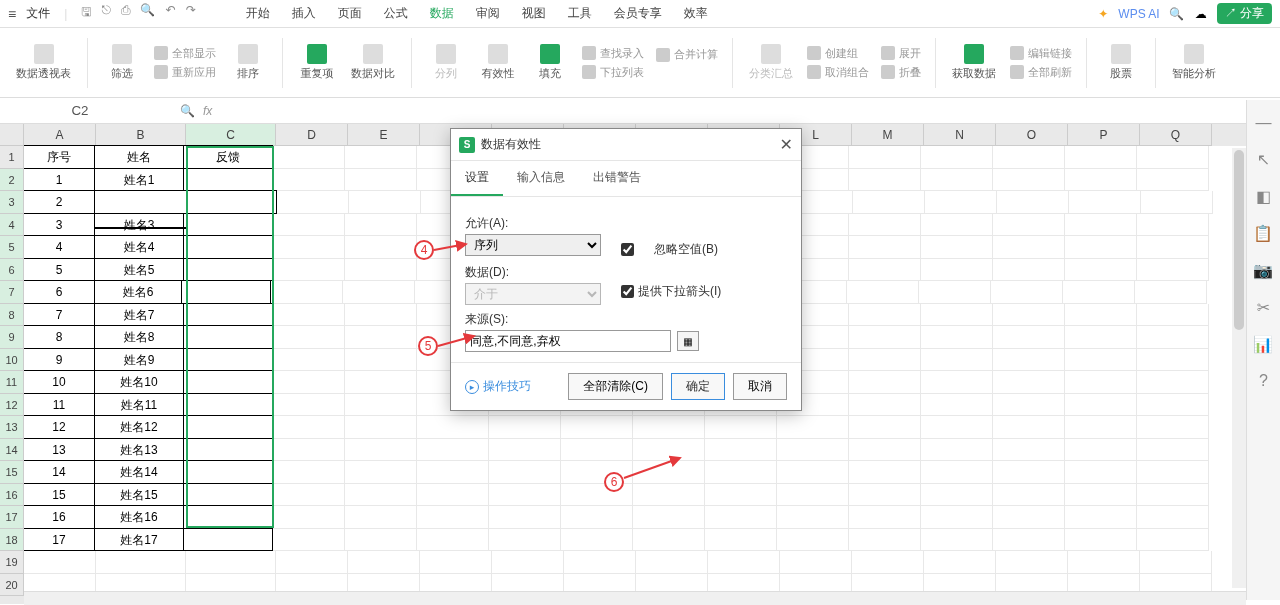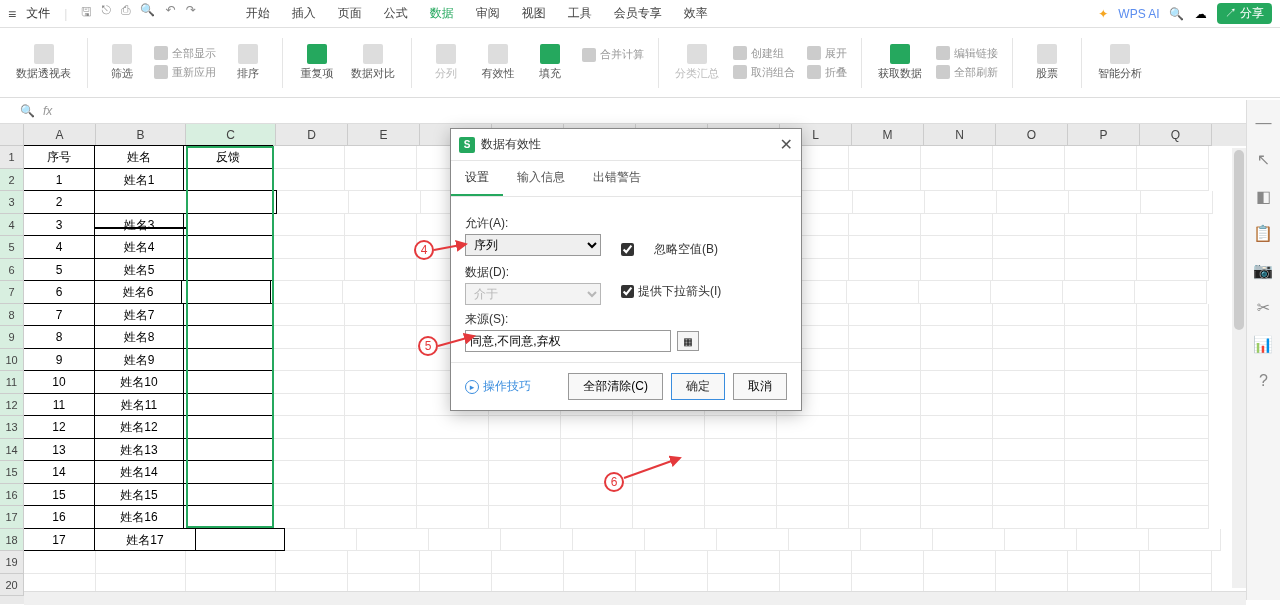--- a/index.html
+++ b/index.html
@@ -193,6 +193,16 @@
   <div class="vgroup">
     <div class="item">
         <span class="sico"></span>
+        <span>查找录入</span>
+      </div>
+    <div class="item">
+        <span class="sico"></span>
+        <span>下拉列表</span>
+      </div>
+  </div>
+  <div class="vgroup">
+    <div class="item">
+        <span class="sico"></span>
         <span>合并计算</span>
       </div>
     <div class="item">&nbsp;</div>

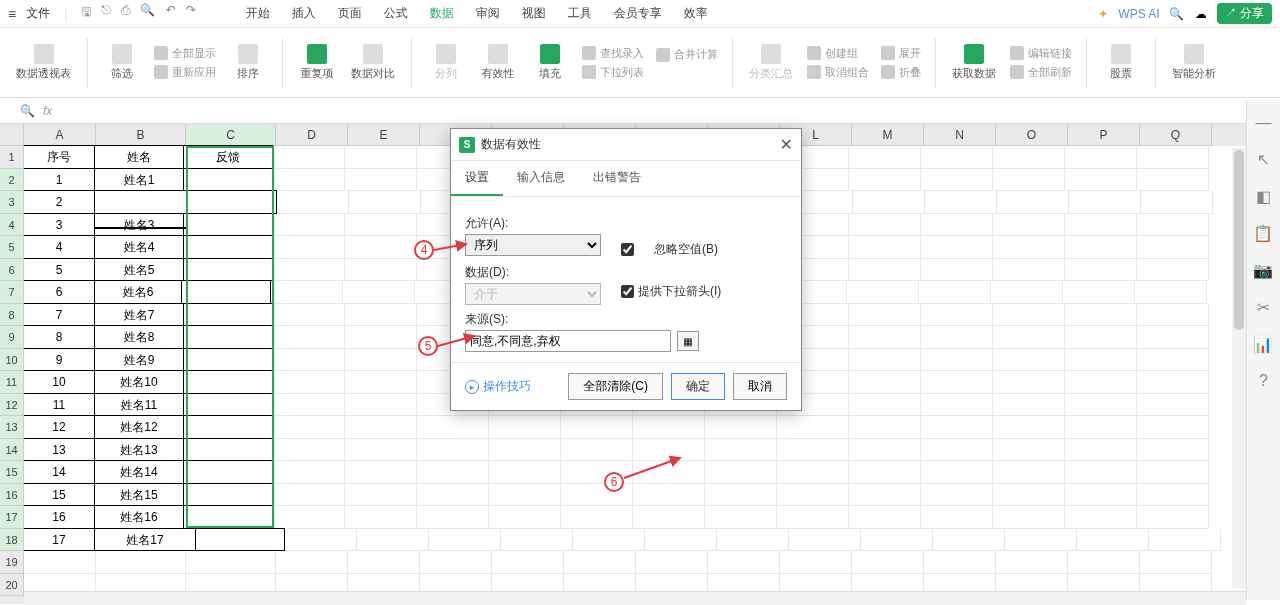--- a/index.html
+++ b/index.html
@@ -260,6 +260,7 @@
 </div>
 
 <div class="refbar">
+  <input class="cellref" style="border: none; outline: none; background: transparent;" value="C2">
   <div class="fxarea">
     <span>🔍</span>
     <span class="fx">fx</span>

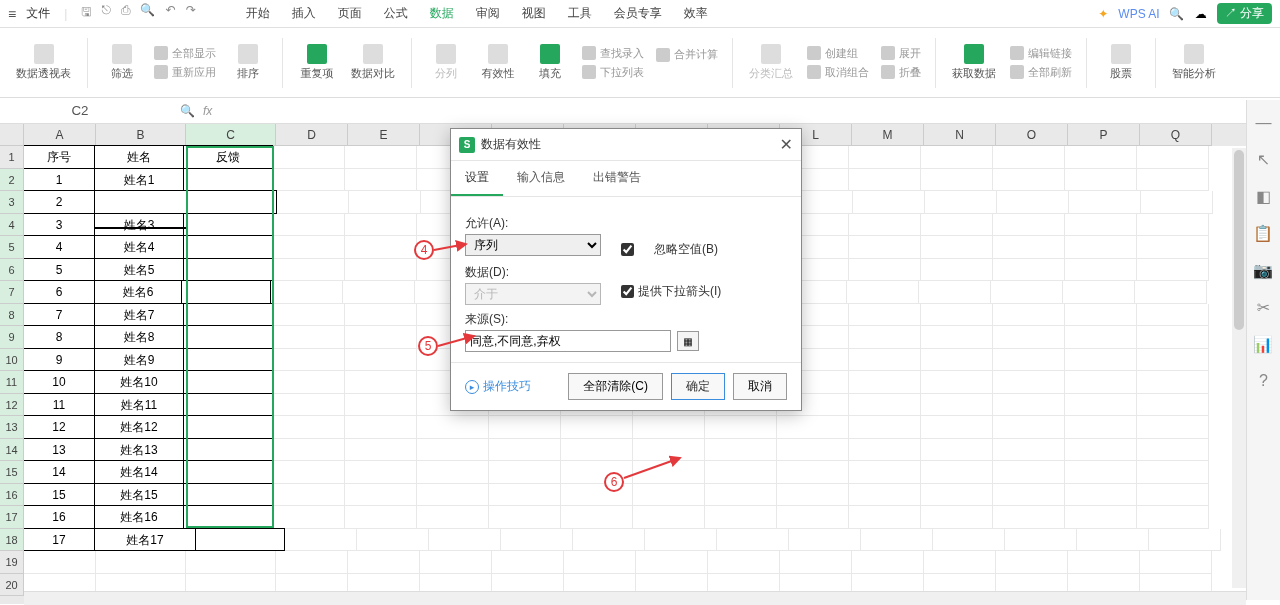--- a/index.html
+++ b/index.html
@@ -619,7 +619,7 @@
         </div>
         <div class="row">
           <div class="cell cw-A b" style="width: 72px;">17</div>
-          <div class="cell cw-B b" style="width: 102px;">姓名17</div>
+          <div class="cell cw-B b" style="width: 90px;">姓名17</div>
           <div class="cell cw-C b" style="width: 90px;"></div>
           <div class="cell cw-D" style="width: 72px;"></div>
           <div class="cell cw-E" style="width: 72px;"></div>

